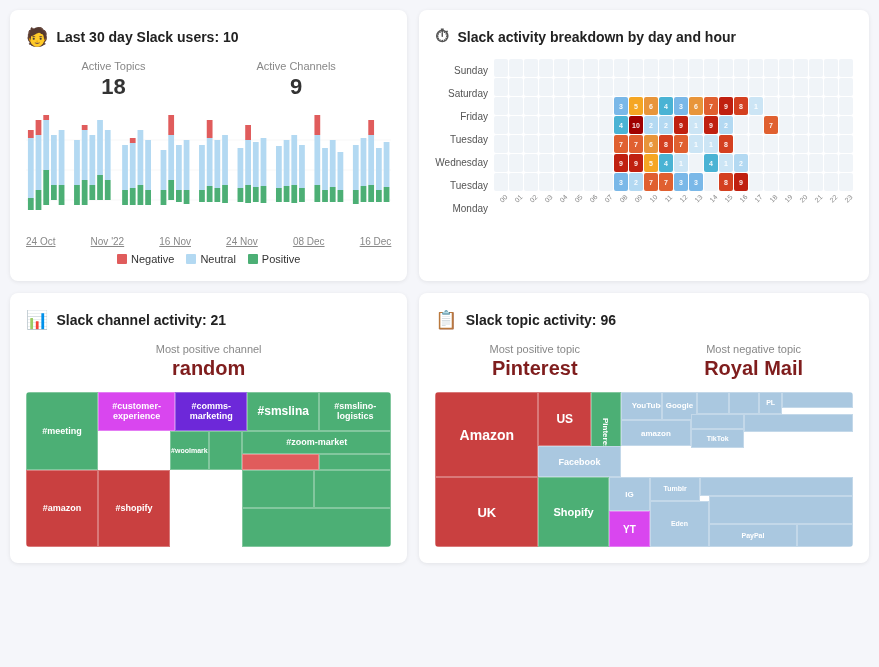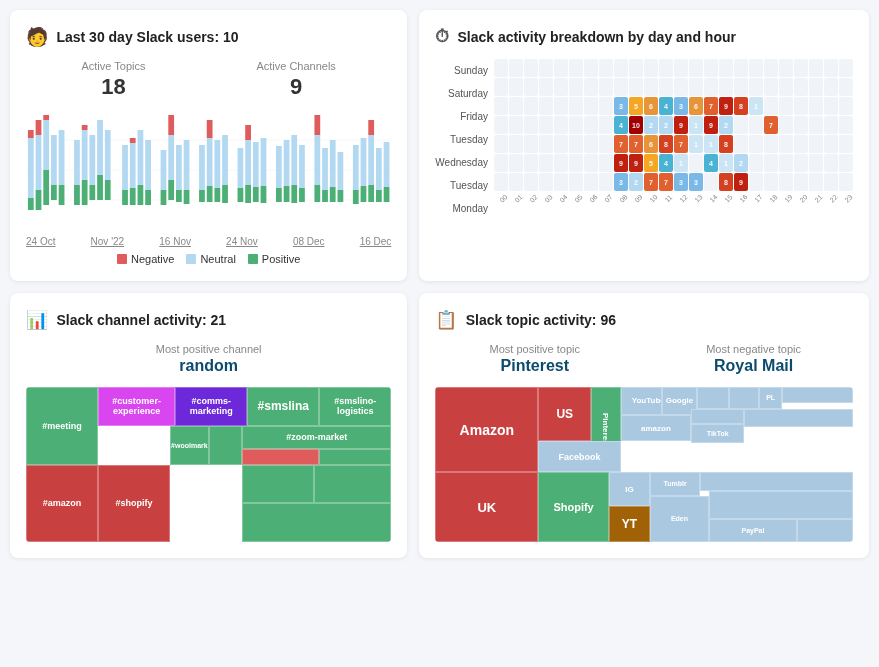--- a/index.html
+++ b/index.html
@@ -142,9 +142,9 @@
       margin-bottom: 2px;
     }
     .bottom-stat-value {
-      font-size: 16px;
+      font-size: 20px;
       font-weight: 700;
-      color: #0c4a6e;
+      color: #7f1d1d;
     }
 
     

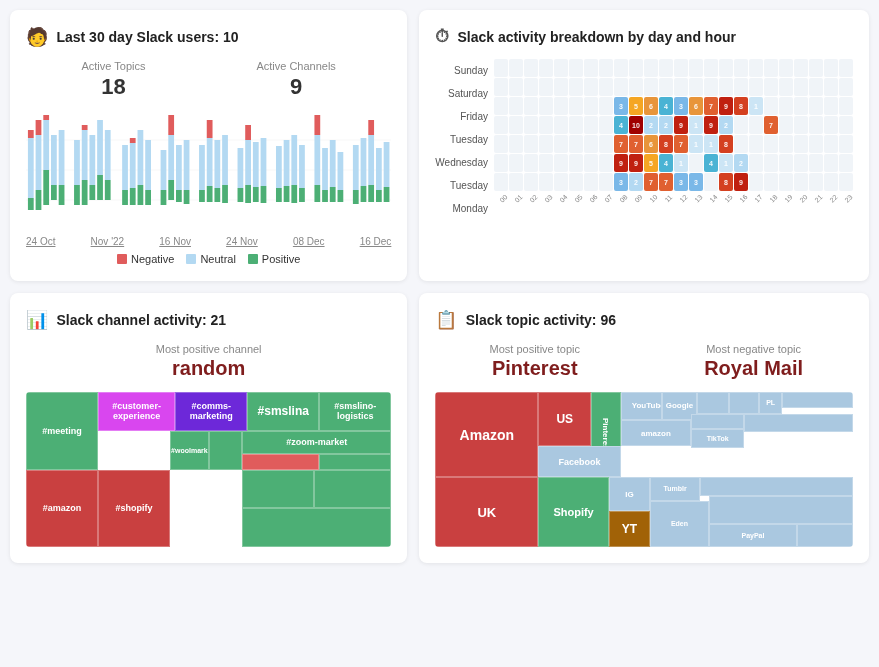--- a/index.html
+++ b/index.html
@@ -646,7 +646,7 @@
         <div class="treemap-cell" style="left: 0%; top: 55%; width: 24.6479%; height: 45%; background: rgb(201, 64, 64); font-size: 13px;">UK</div>
         <div class="treemap-cell" style="left: 24.6479%; top: 55%; width: 16.9014%; height: 45%; background: rgb(76, 175, 117); font-size: 11px;">Shopify</div>
         <div class="treemap-cell" style="left: 41.5493%; top: 55%; width: 9.85915%; height: 22%; background: rgb(170, 200, 224); font-size: 8px;">IG</div>
-        <div class="treemap-cell" style="left: 41.5493%; top: 77%; width: 9.85915%; height: 23%; background: #a16207; font-size: 12px;">YT</div>
+        <div class="treemap-cell" style="left: 41.5493%; top: 77%; width: 9.85915%; height: 23%; background: #d946ef; font-size: 10px;">YT</div>
         <div class="treemap-cell" style="left: 51.4085%; top: 55%; width: 11.9718%; height: 15%; background: rgb(170, 200, 224); font-size: 7px;">Tumblr</div>
         <div class="treemap-cell" style="left: 63.3803%; top: 55%; width: 36.6197%; height: 12%; background: rgb(170, 200, 224); font-size: 7px;"></div>
         <div class="treemap-cell" style="left: 51.4085%; top: 70%; width: 14.0845%; height: 30%; background: rgb(170, 200, 224); font-size: 7px;">Eden</div>

